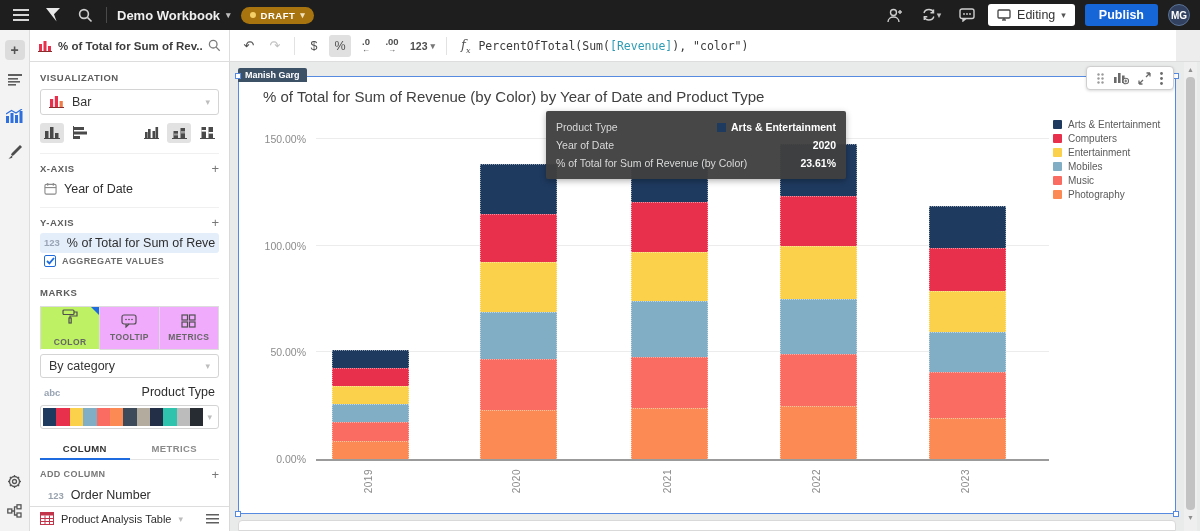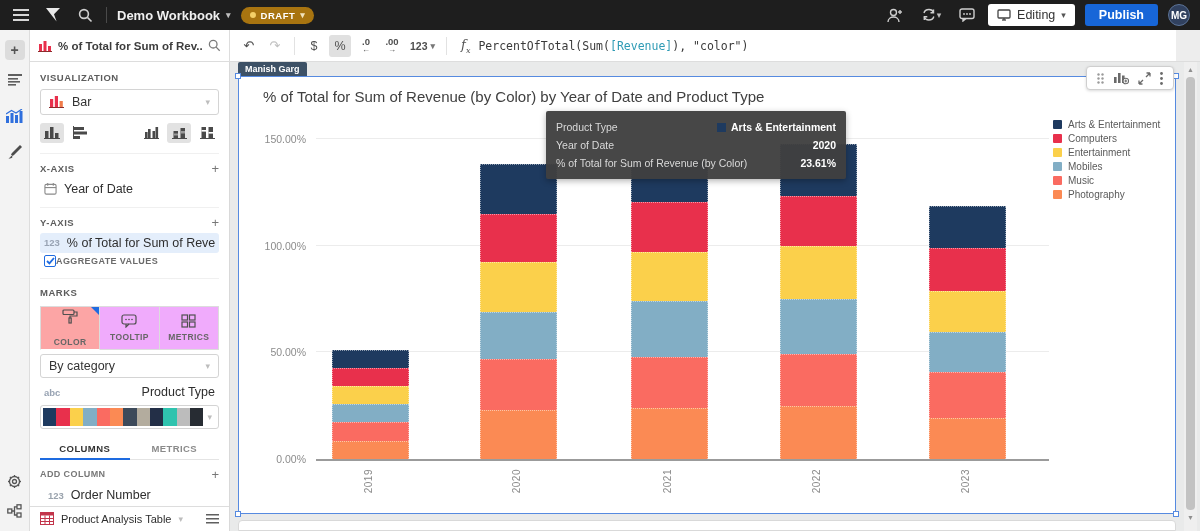--- a/index.html
+++ b/index.html
@@ -102,7 +102,7 @@
   .src-row .sp { flex:1; }
   
   .canvas { position:absolute; left:231px; top:62px; width:953px; height:469px; background:#e9eaea; }
-  .author-tag { position:absolute; left:238px; top:62px; height:14px; background:#3d5166; color:#fff;
+  .author-tag { position:absolute; left:238px; top:68px; height:14px; background:#3d5166; color:#fff;
     font-size:9px; font-weight:700; padding:2px 7px 0 7px; border-radius:2px 2px 0 0; z-index:5; }
   .card { position:absolute; left:238px; top:76px; width:938px; height:438px; background:#fff;
     border:1px solid #568ae0; z-index:4; }

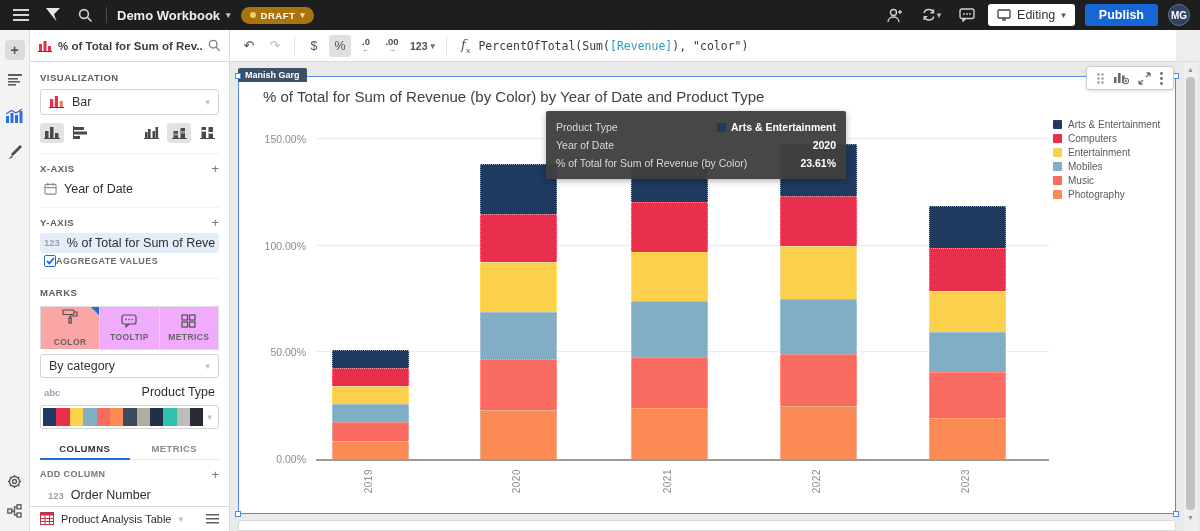--- a/index.html
+++ b/index.html
@@ -70,7 +70,7 @@
   .field-row { display:flex; align-items:center; gap:7px; height:24px; padding:0 4px; font-size:12.5px; color:#2e2e2e; cursor:pointer; }
   .field-row .pfx { font-size:9.5px; color:#98a3b3; font-weight:700; }
   .y-pill { background:#e4eefb; border-radius:3px; }
-  .chk-row { display:flex; align-items:center; height:20px; padding-left:4px; cursor:pointer; }
+  .chk-row { display:flex; align-items:center; gap:6px; height:20px; padding-left:4px; cursor:pointer; }
   .chk-label { font-size:9px; font-weight:700; letter-spacing:.4px; color:#6b6b6b; }
   .checkbox { width:12px; height:12px; border:1.5px solid #1e6be0; border-radius:2px; background:#fff;
     display:flex; align-items:center; justify-content:center; }

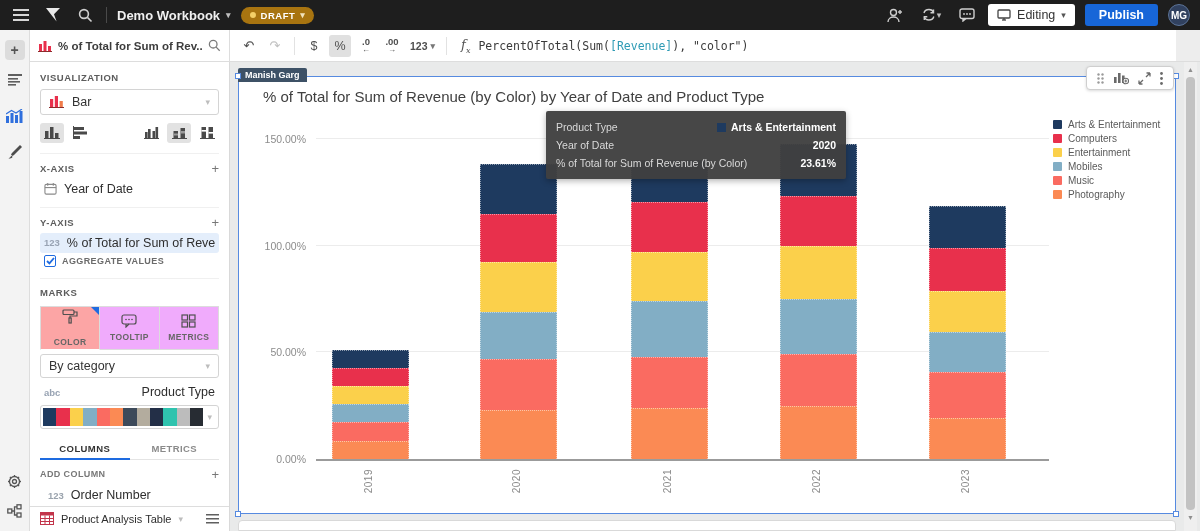--- a/index.html
+++ b/index.html
@@ -79,7 +79,7 @@
     display:flex; flex-direction:column; align-items:center; justify-content:center; gap:4px; cursor:pointer; position:relative; }
   .mtab:first-child { border-left-width:1px; }
   .mtab .mlbl { font-size:8.5px; font-weight:700; letter-spacing:.4px; color:#666; }
-  .mtab.sel { background:#fca5a5; border-bottom-color:#fff;gap:13px; }
+  .mtab.sel { background:#bef264; border-bottom-color:#fff;gap:13px; }
   .mtab.sel::after { content:""; position:absolute; top:0; right:0; border-left:8px solid transparent; border-top:8px solid #1e6be0; }
   .by-cat { margin-top:4px; height:28px; }
   .palette-box { border:1px solid #d4d4d4; border-radius:3px; height:24px; display:flex; align-items:center;

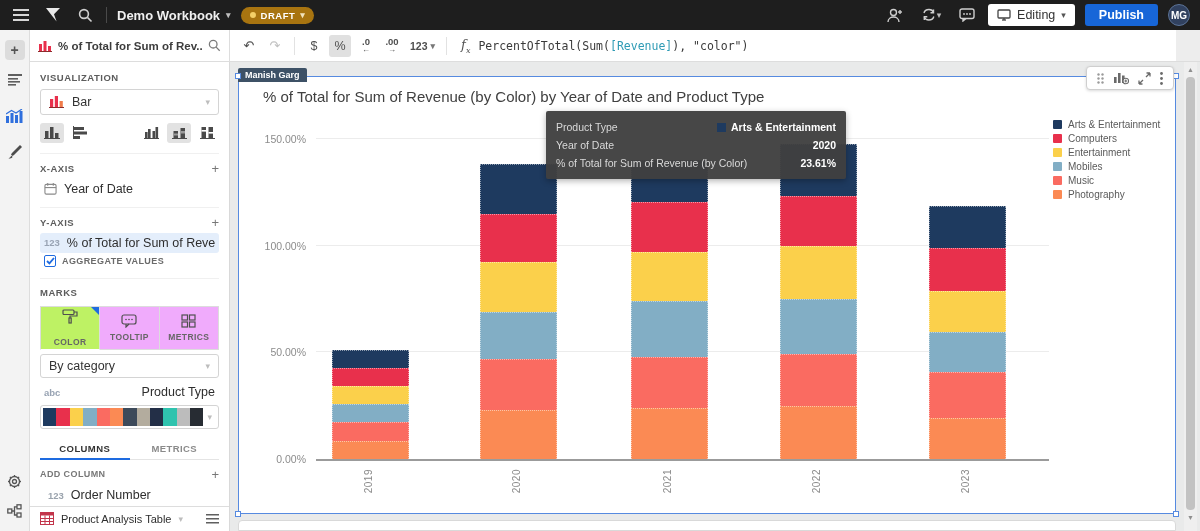--- a/index.html
+++ b/index.html
@@ -485,7 +485,7 @@
     </div>
 
     <div class="cm-tabs">
-      <div class="cm-tab sel">COLUMNS</div>
+      <div class="cm-tab sel">COLUMN</div>
       <div class="cm-tab">METRICS</div>
     </div>
     <div class="addcol">

